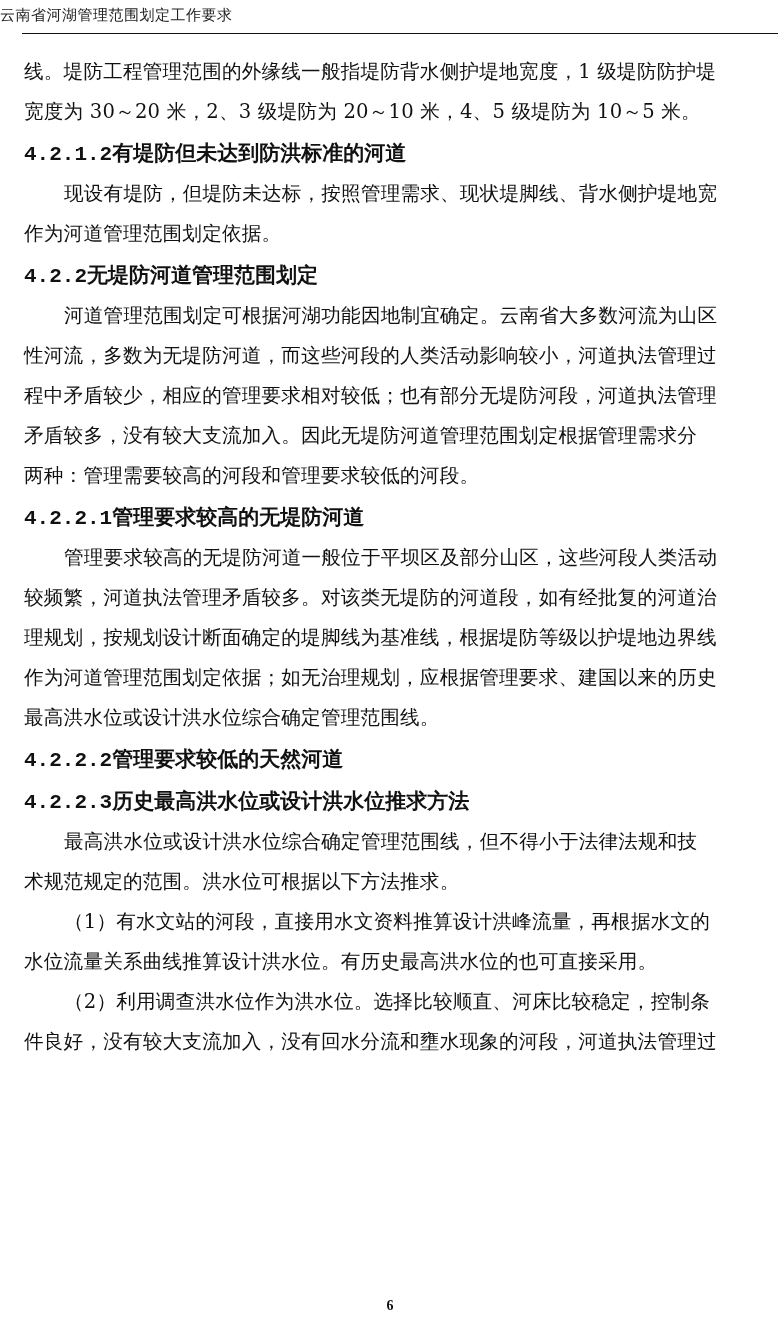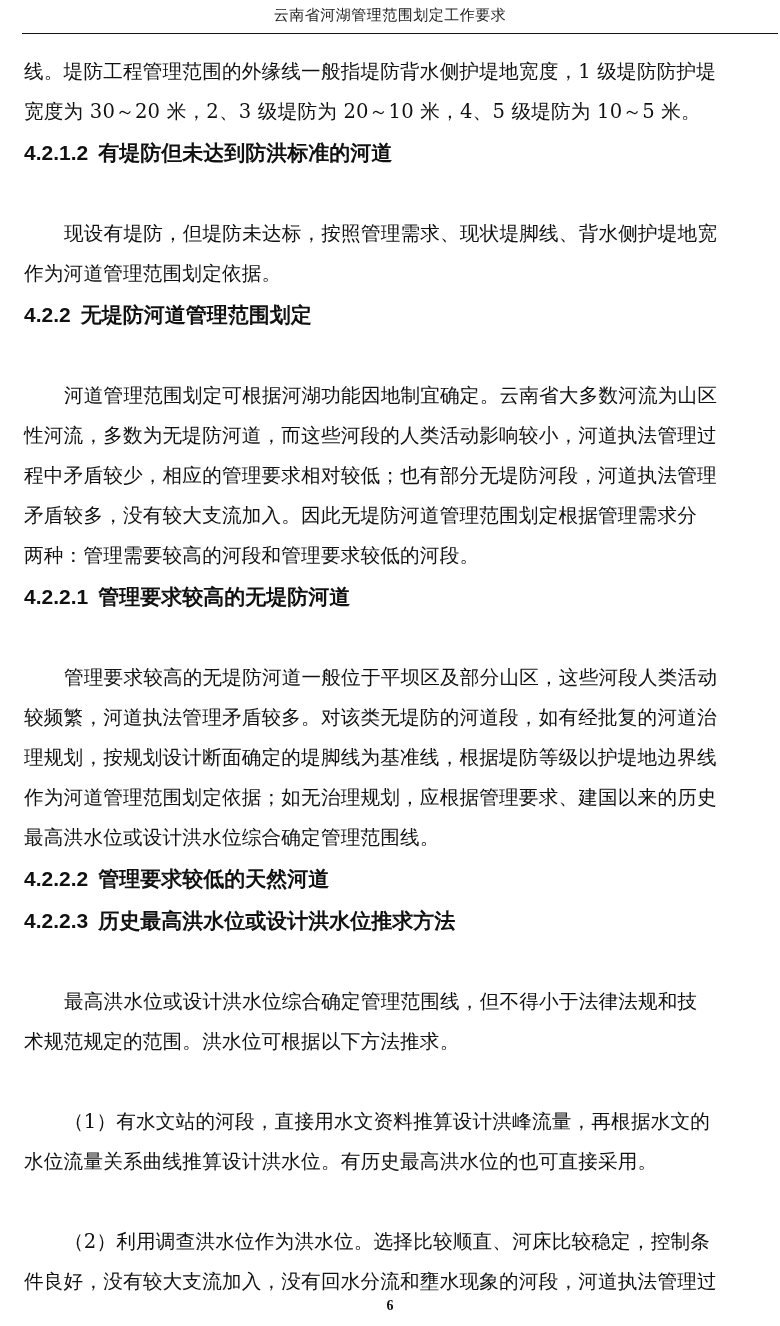--- a/index.html
+++ b/index.html
@@ -5,7 +5,7 @@
   html, body { margin: 0; padding: 0; background: #ffffff; }
   body { width: 780px; height: 1326px; position: relative; overflow: hidden;
          font-family: "DejaVu Serif", "Liberation Serif", serif; color: #111; }
-  .header { position: absolute; top: 6px; left: 0; width: 780px; text-align: center;
+  .header { position: absolute; top: 6px; left: 0; width: 780px; text-align: left;
             font-size: 15px; letter-spacing: 0.5px; color: #222; }
   .header-rule { position: absolute; top: 33px; left: 22px; width: 756px; height: 0;
                  border-top: 1.5px solid #111; }

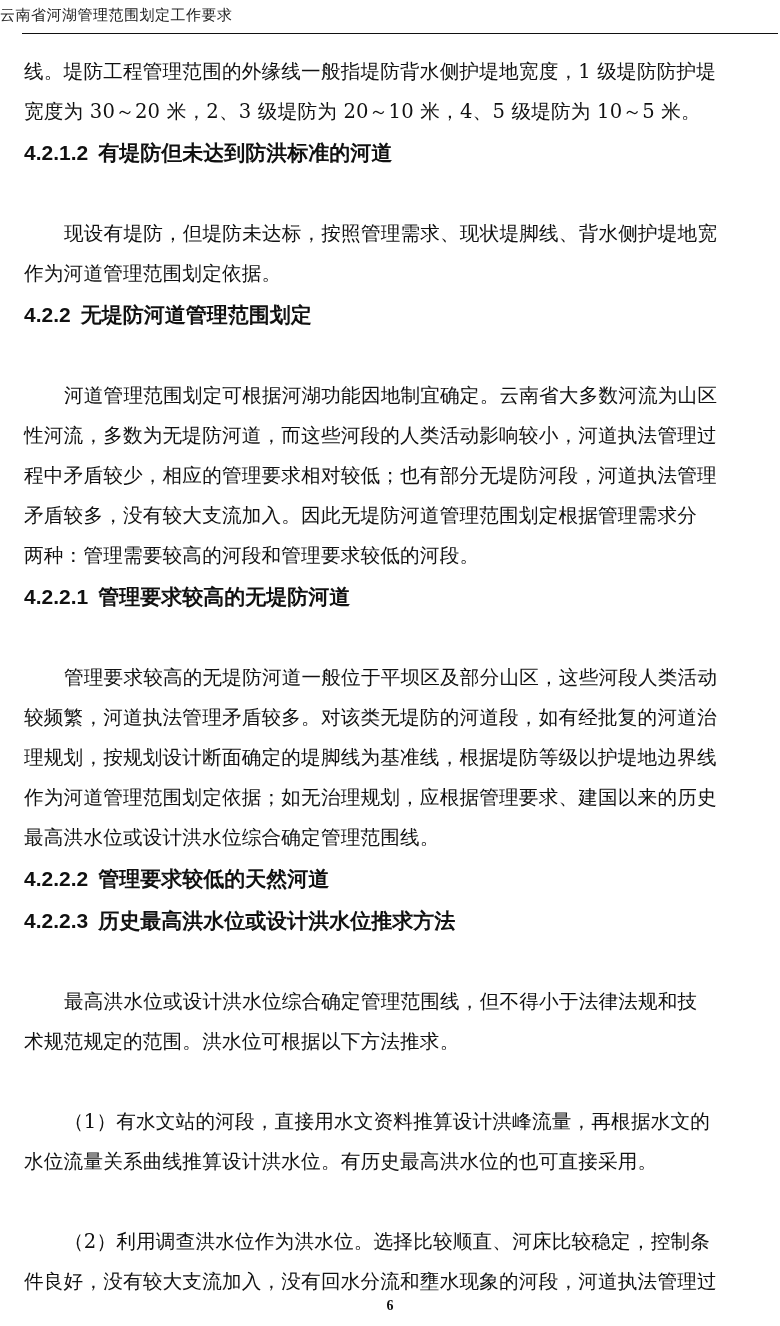--- a/index.html
+++ b/index.html
@@ -15,8 +15,8 @@
   .line.indent { padding-left: 40px; margin-top: 40px; }
   .heading { font-family: "DejaVu Sans", "Liberation Sans", sans-serif; font-weight: bold;
              font-size: 21px; line-height: 42px; height: 42px; white-space: nowrap; }
-  .heading .num { font-family: Liberation Sans, sans-serif; font-weight: bold;
-                  margin-right: 10px; font-size: 21px; }
+  .heading .num { font-family: Liberation Mono, monospace; font-weight: bold;
+                  font-size: 21px; }
   .page-number { position: absolute; top: 1298px; left: 0; width: 780px; text-align: center;
                  font-family: "Liberation Serif", serif; font-weight: bold; font-size: 14px; }
 </style>

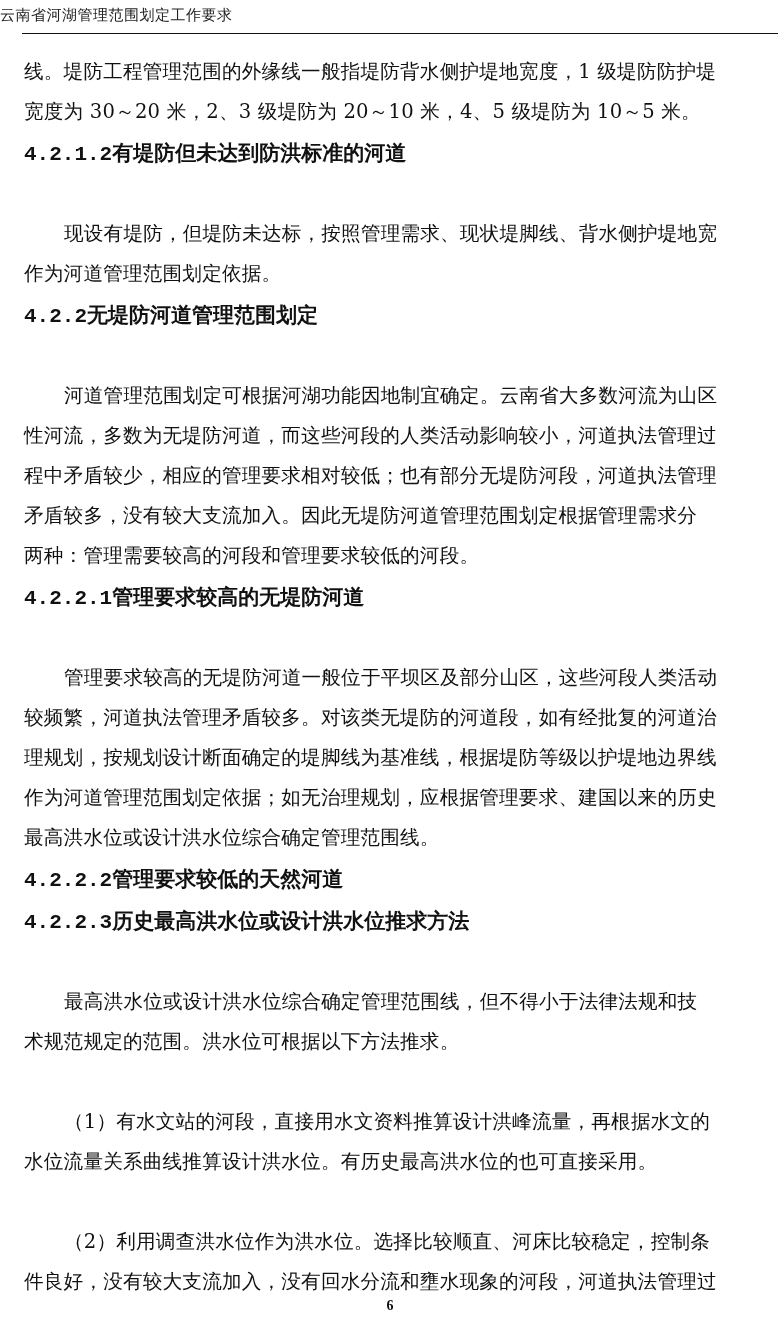--- a/index.html
+++ b/index.html
@@ -12,7 +12,7 @@
   .content { position: absolute; top: 52px; left: 24px; width: 752px; }
   .line { font-size: 19.6px; line-height: 40px; height: 40px; white-space: nowrap;
           letter-spacing: 0.2px; }
-  .line.indent { padding-left: 40px; margin-top: 40px; }
+  .line.indent { padding-left: 40px; }
   .heading { font-family: "DejaVu Sans", "Liberation Sans", sans-serif; font-weight: bold;
              font-size: 21px; line-height: 42px; height: 42px; white-space: nowrap; }
   .heading .num { font-family: Liberation Mono, monospace; font-weight: bold;

